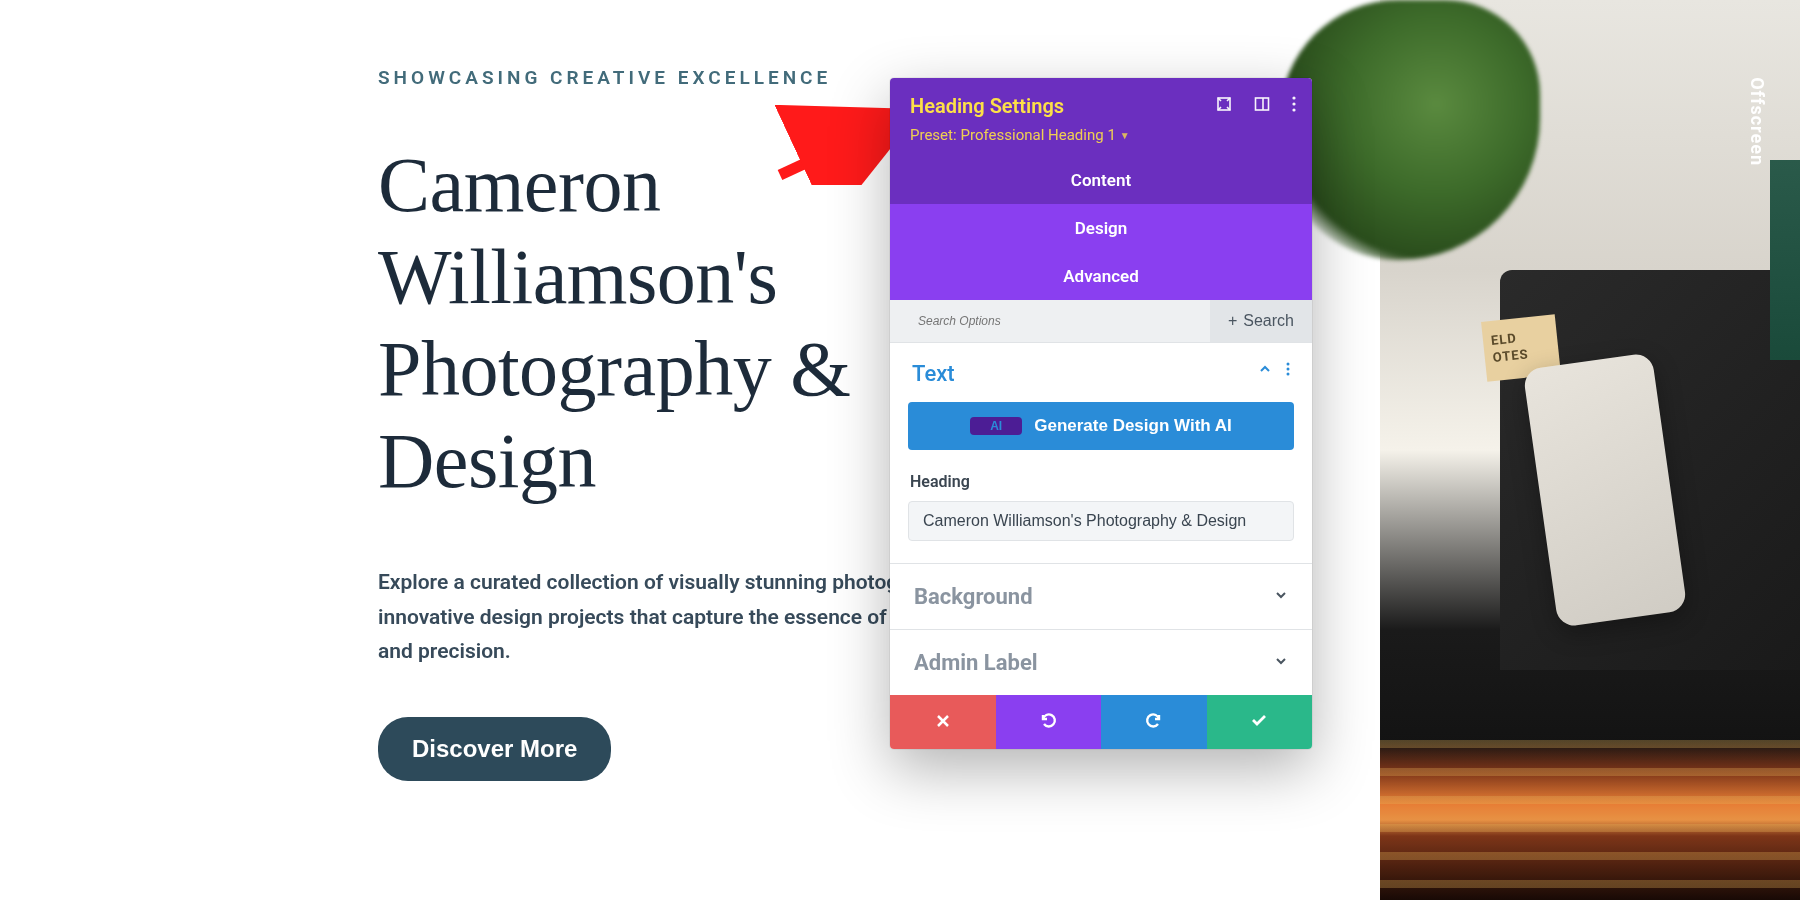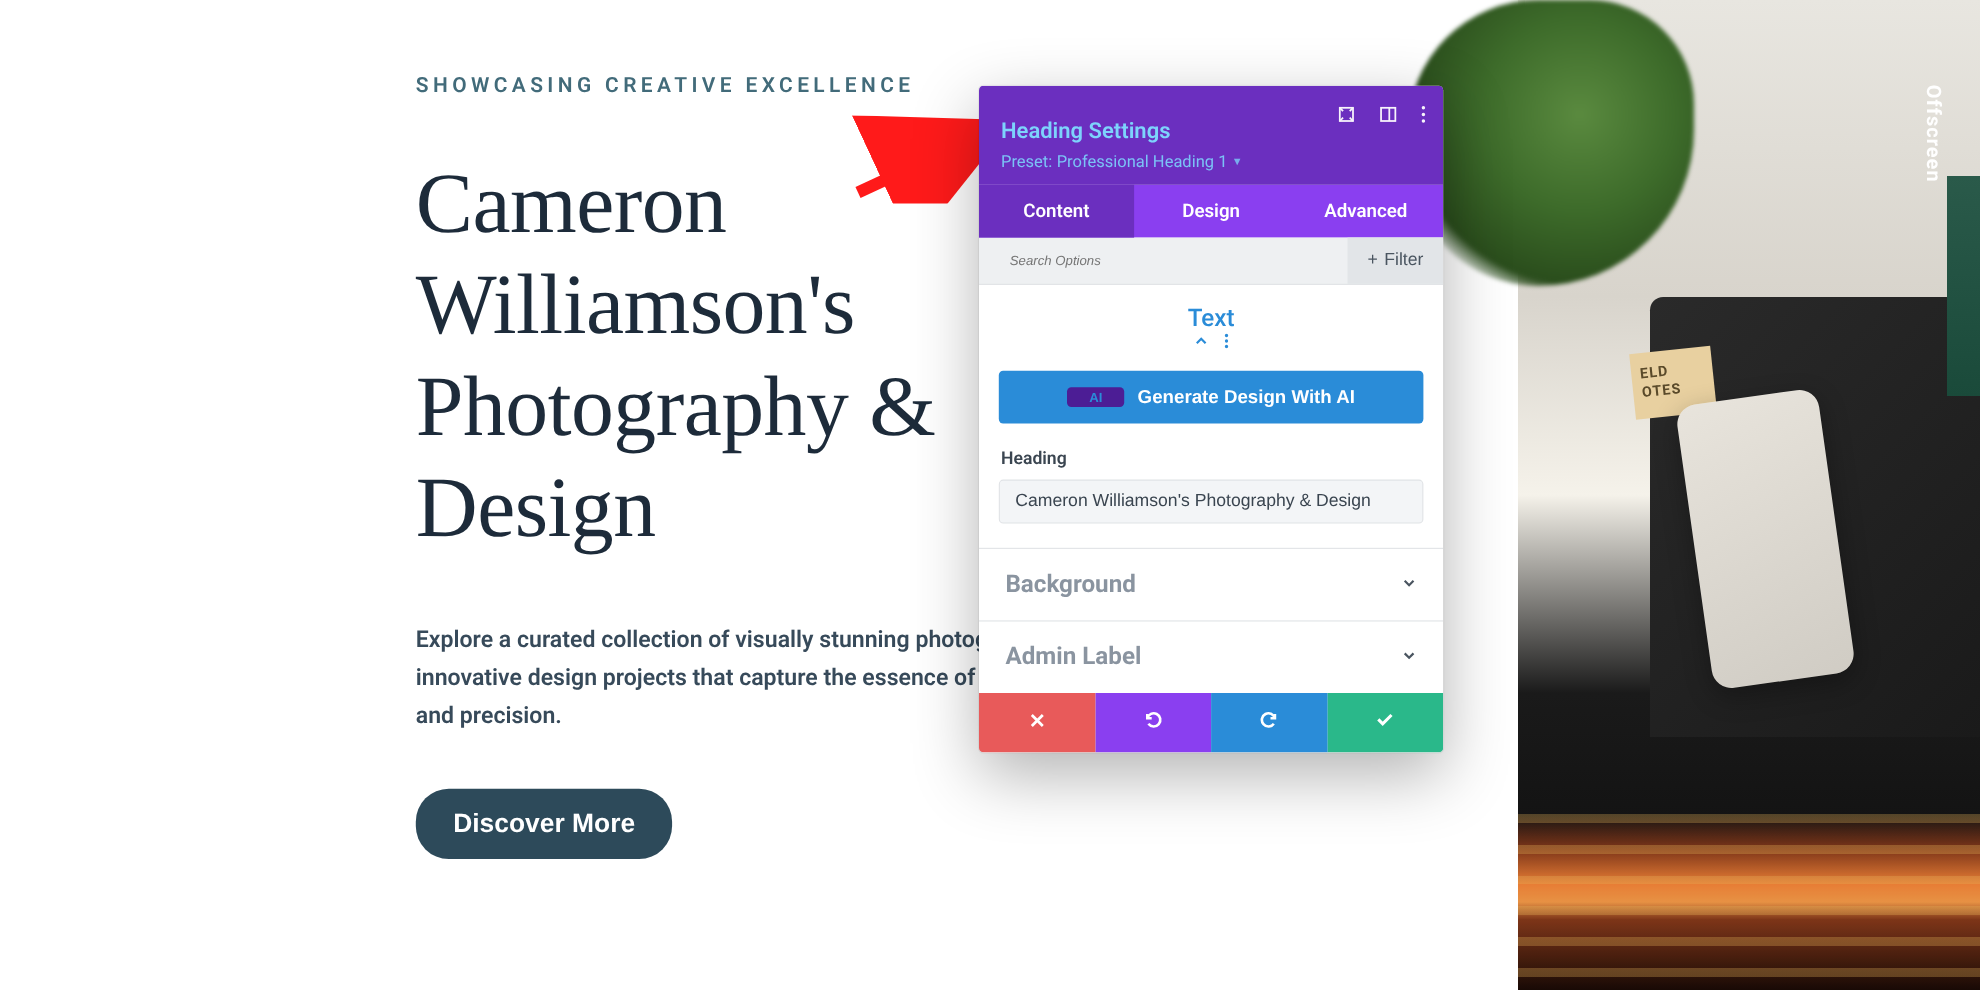--- a/index.html
+++ b/index.html
@@ -169,8 +169,8 @@
 }
 .panel-header {
   background: #6b2fbf;
-  color: #7dd3fc;
-  padding: 28px 20px 12px 20px;
+  color: #fde047;
+  padding: 16px 20px 12px 20px;
   position: relative;
 }
 .panel-title {

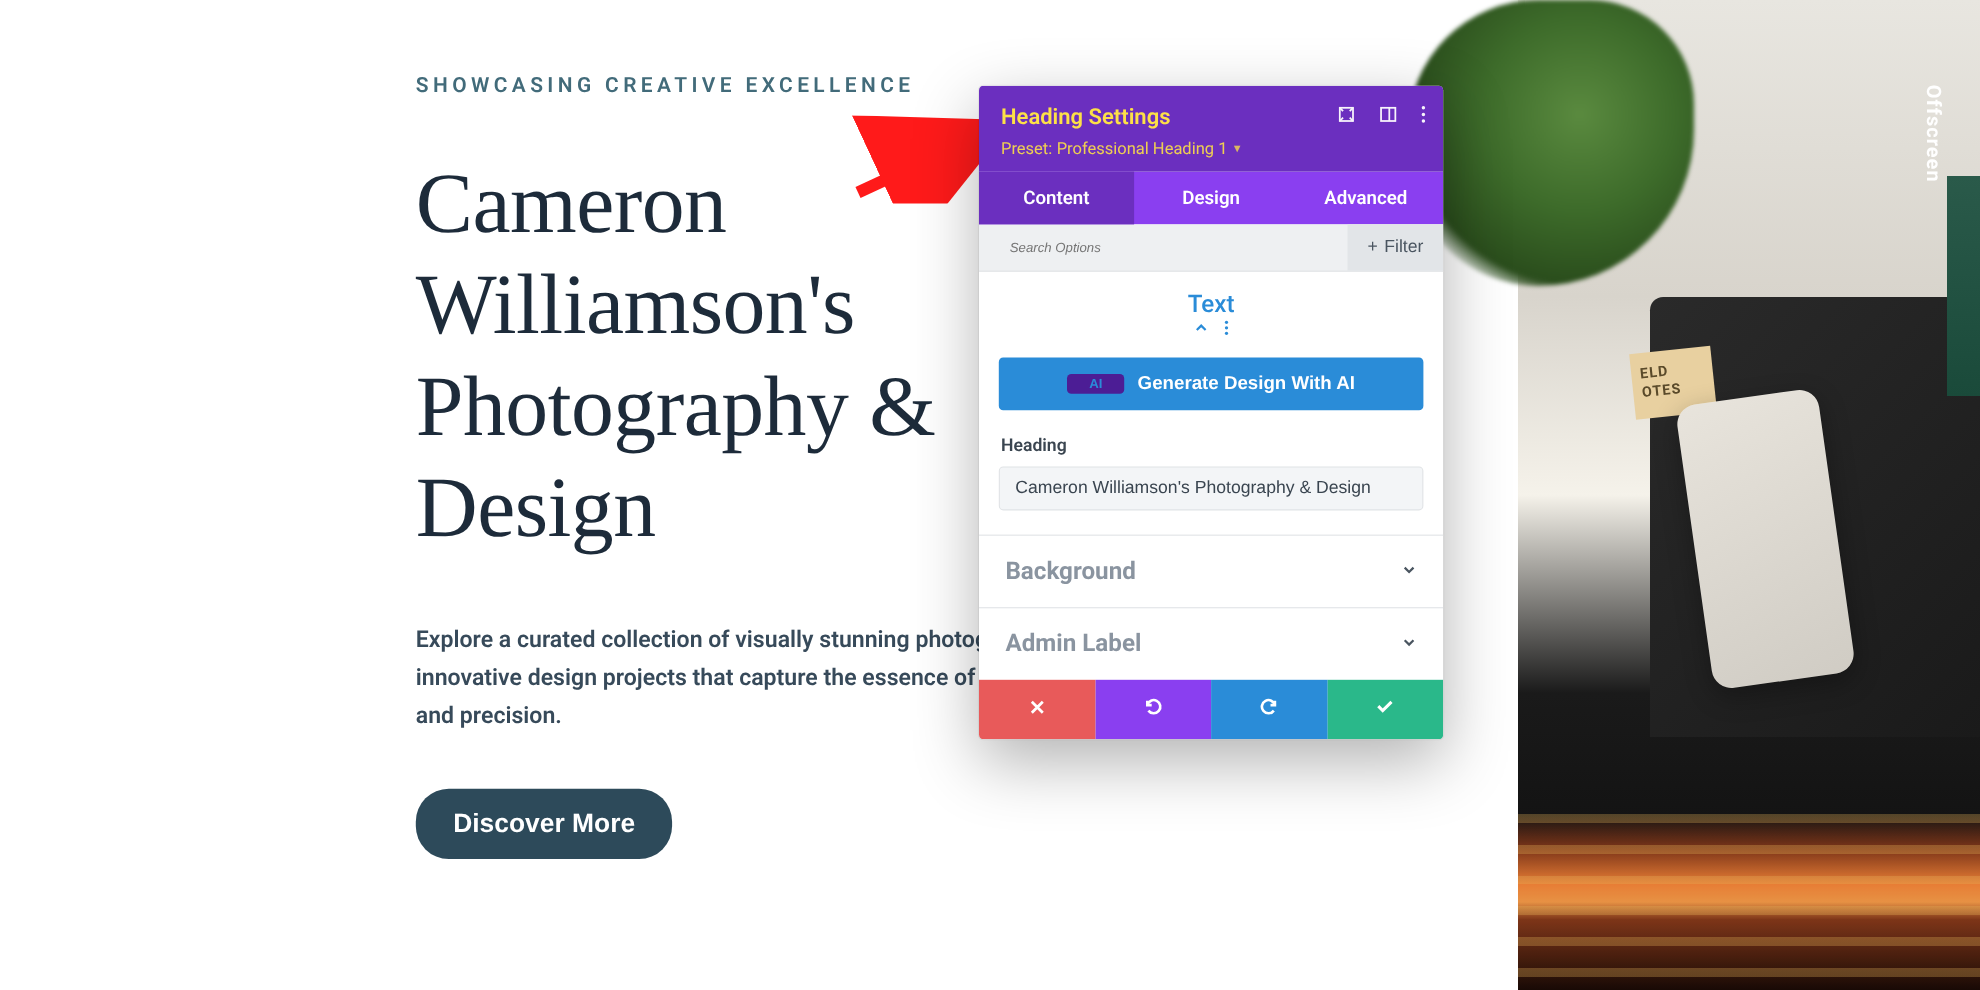--- a/index.html
+++ b/index.html
@@ -198,6 +198,7 @@
 .tabs {
   background: #8a3ff0;
   display: flex;
+  flex-direction: column;
 }
 .tab {
   flex: 1;

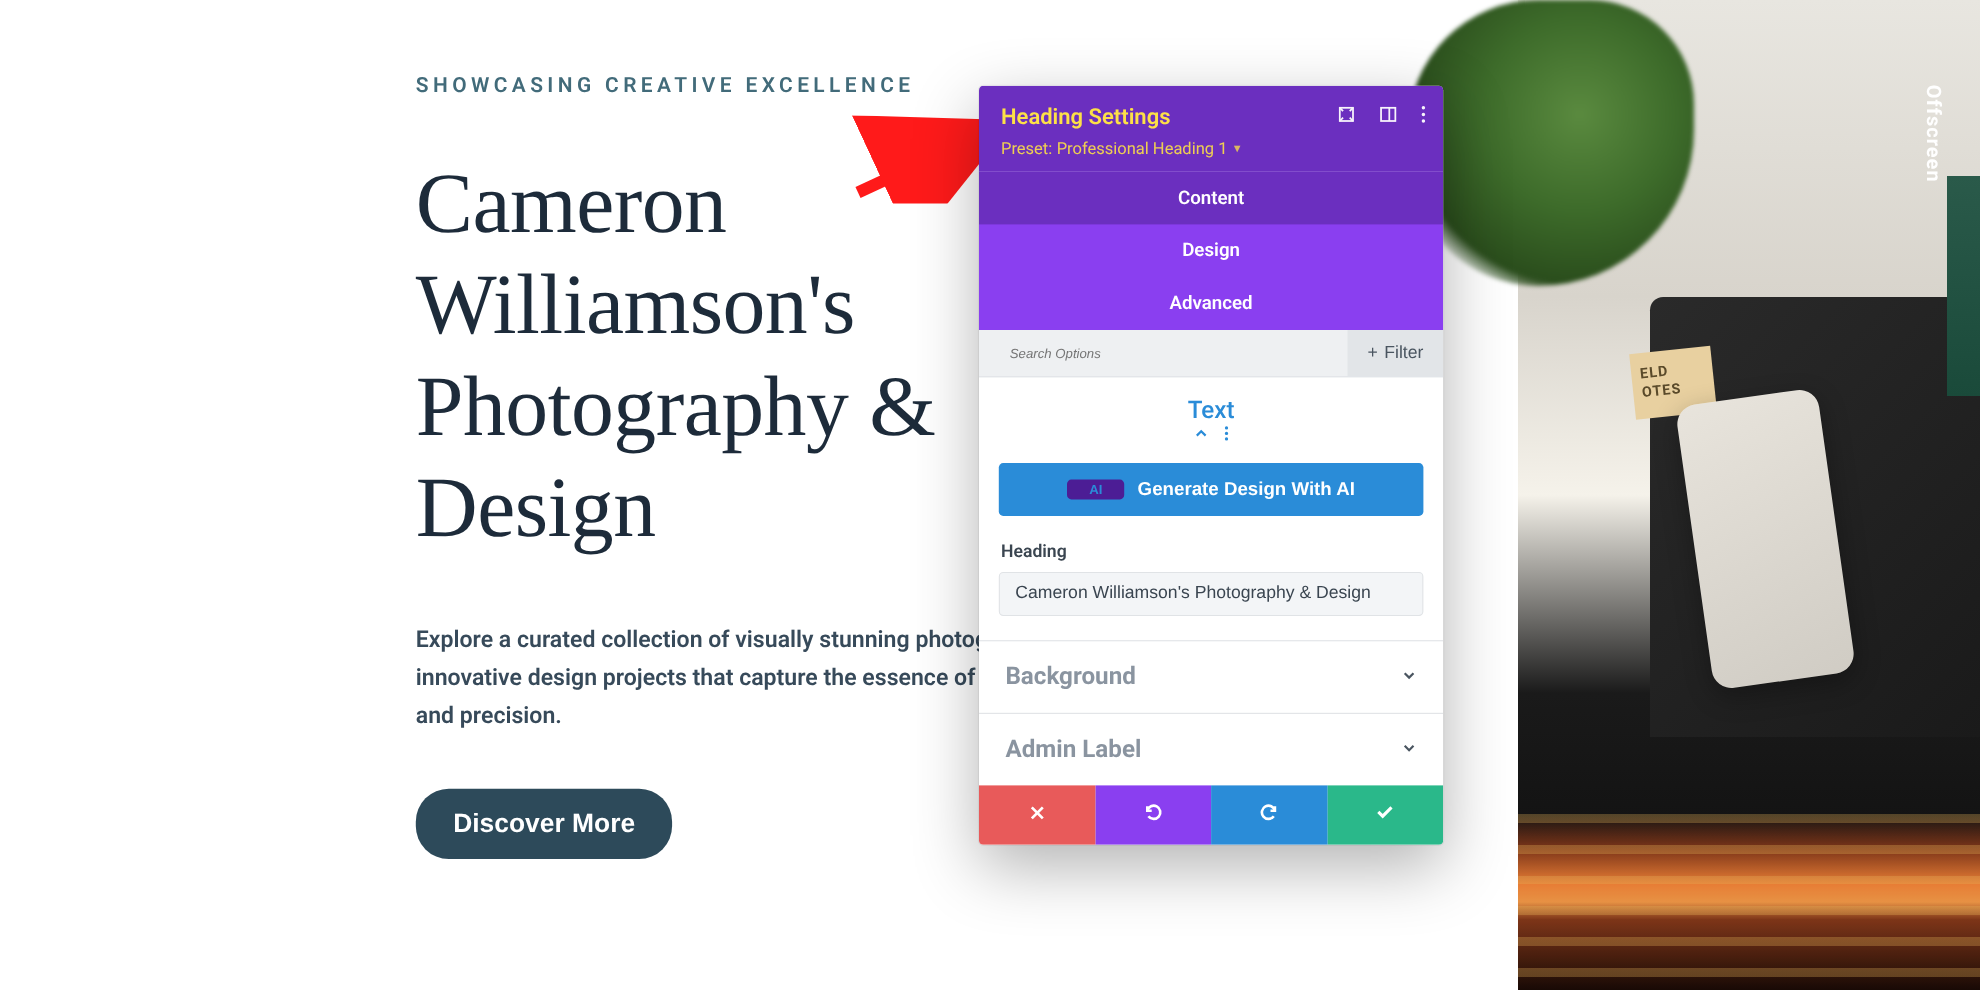--- a/index.html
+++ b/index.html
@@ -393,7 +393,7 @@
     <input class="search-input" placeholder="Search Options" style="">
     <button class="filter-btn">
       <span>+</span>
-      <span>Filter</span>
+      <span>Search</span>
     </button>
   </div>
 

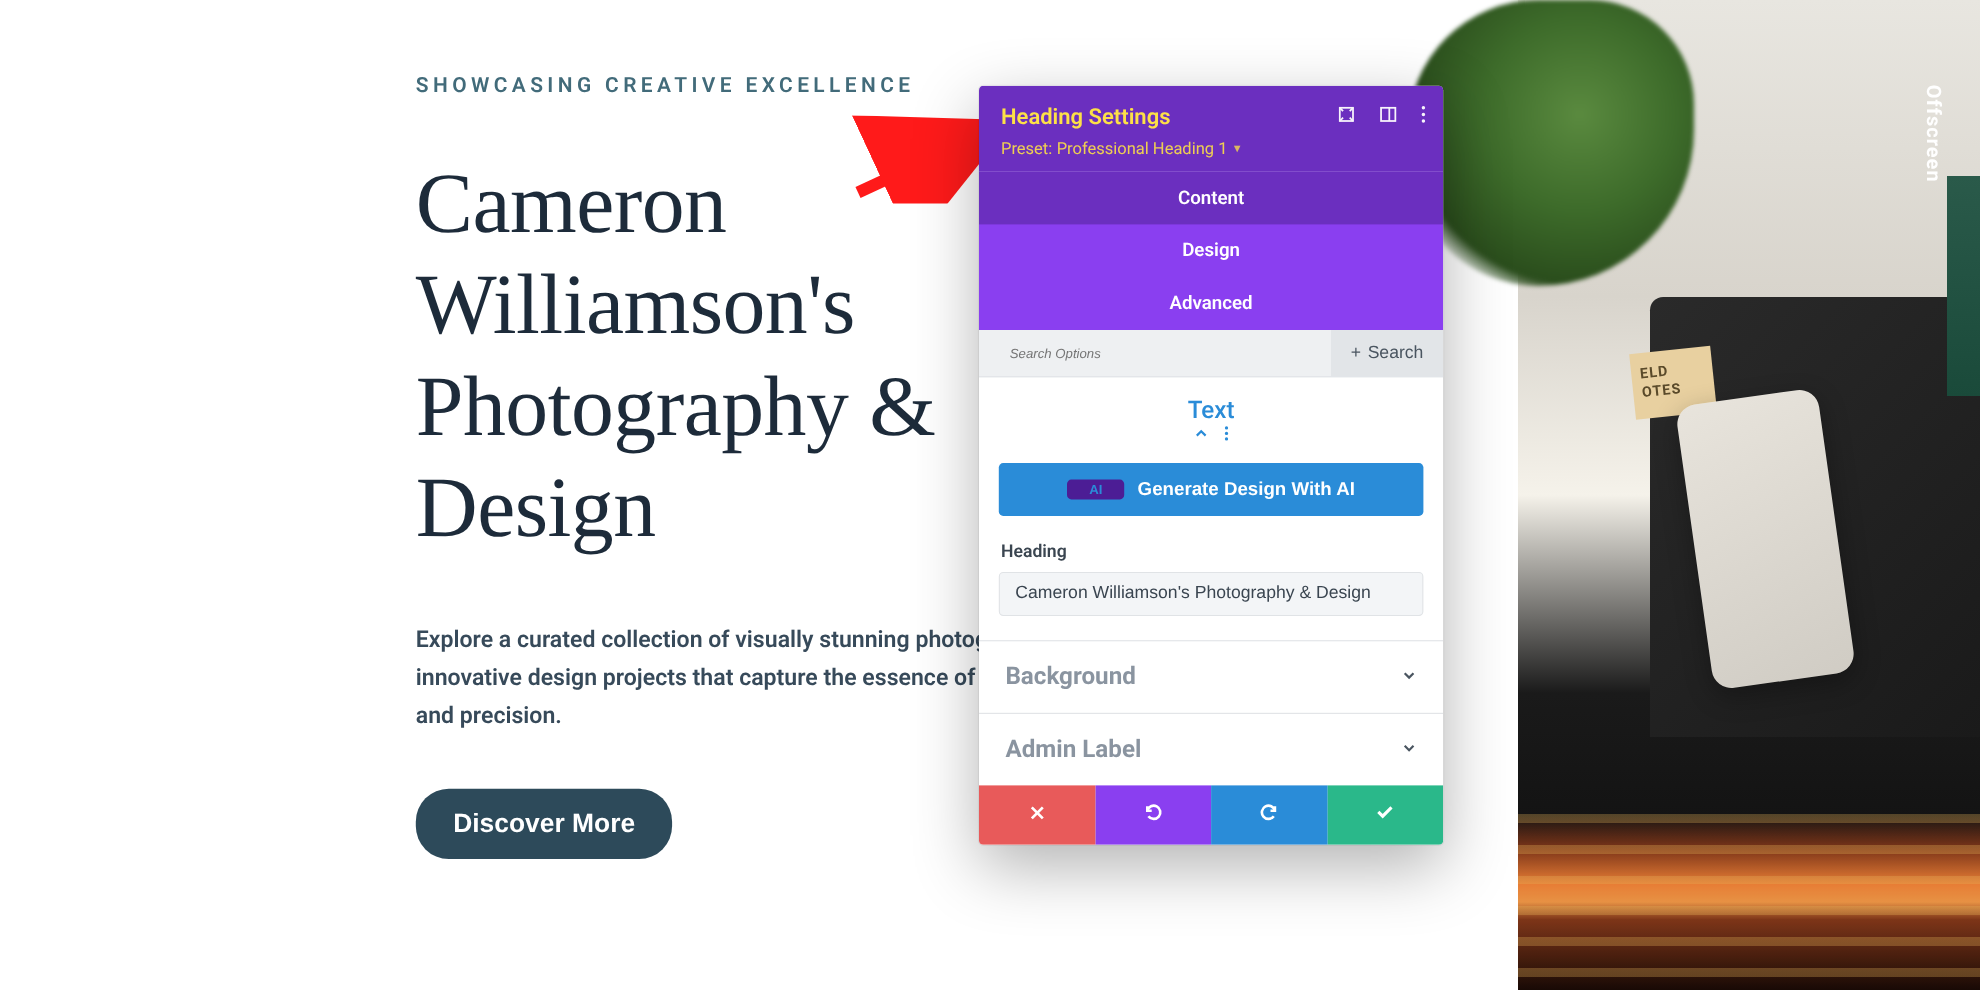--- a/index.html
+++ b/index.html
@@ -239,10 +239,9 @@
 }
 .section-head {
   display: flex;
-  align-items: center;
+  align-items: flex-start;
   justify-content: space-between;
   padding: 18px 22px 10px 22px;
-  flex-direction: column;
 }
 .section-title {
   color: #2a8cd8;

